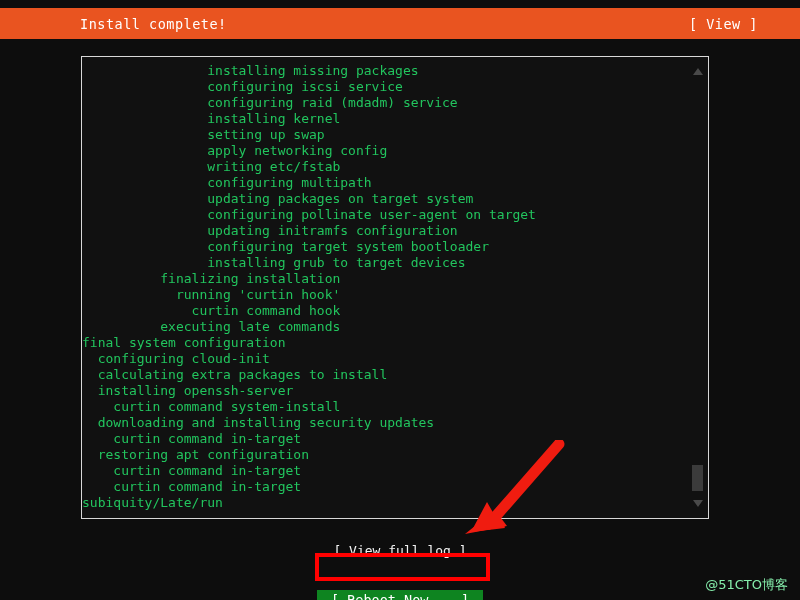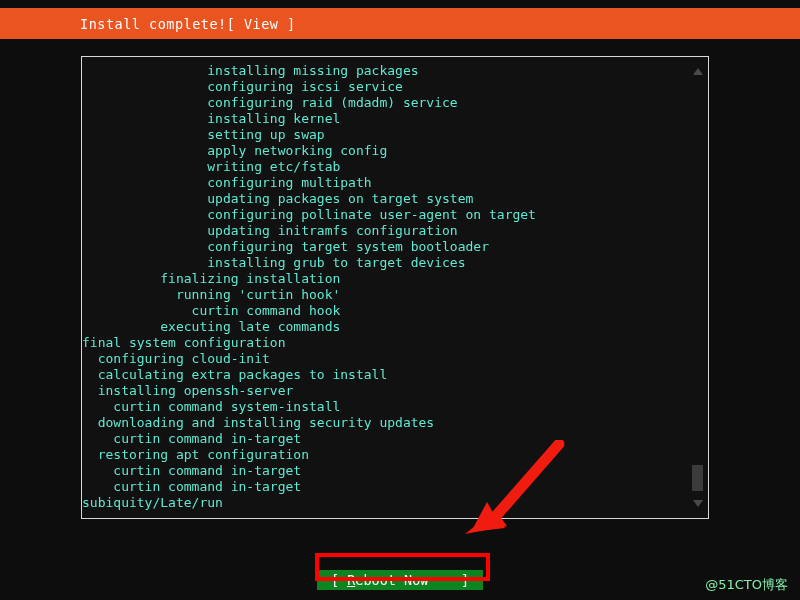--- a/index.html
+++ b/index.html
@@ -25,6 +25,7 @@
     background: #e95420;
     display: flex;
     align-items: center;
+    justify-content: space-between;
   }
   .header-title {
     color: #ffffff;

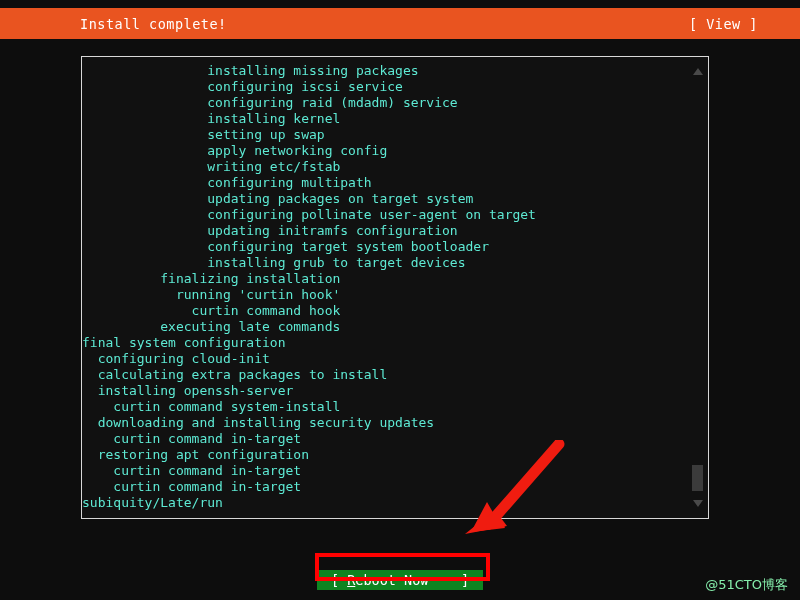--- a/index.html
+++ b/index.html
@@ -61,7 +61,7 @@
     top: 6px;
     width: 600px;
     white-space: pre;
-    color: #5eead4;
+    color: #22c55e;
     font-size: 13px;
     line-height: 16px;
     font-family: "DejaVu Sans Mono", "Liberation Mono", monospace;

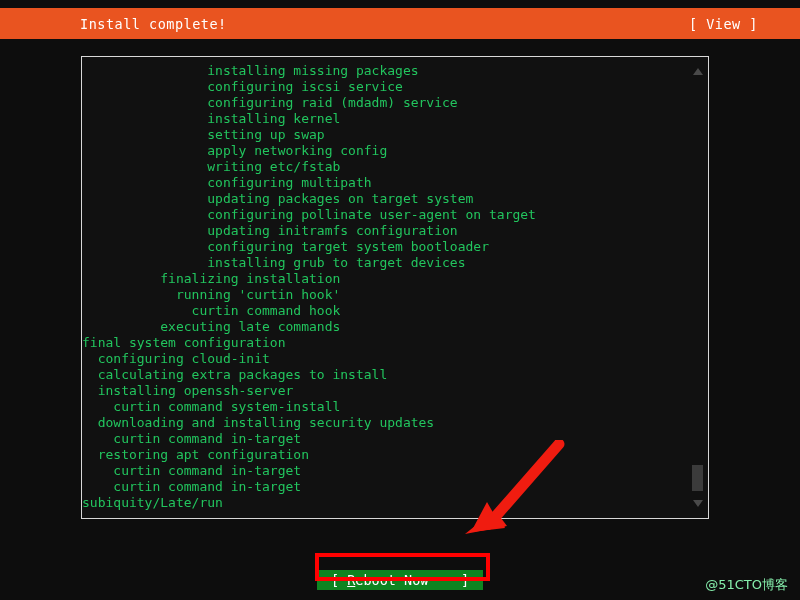--- a/index.html
+++ b/index.html
@@ -196,6 +196,9 @@
 </div>
 
 <div class="footer">
+  <div>
+    <span class="btn-view-log">[ View full log ]</span>
+  </div>
   <div class="btn-reboot-wrap">
     <span class="btn-reboot"><span>[ </span><span class="accel">R</span><span>eboot Now</span><span>    ]</span></span>
   </div>

